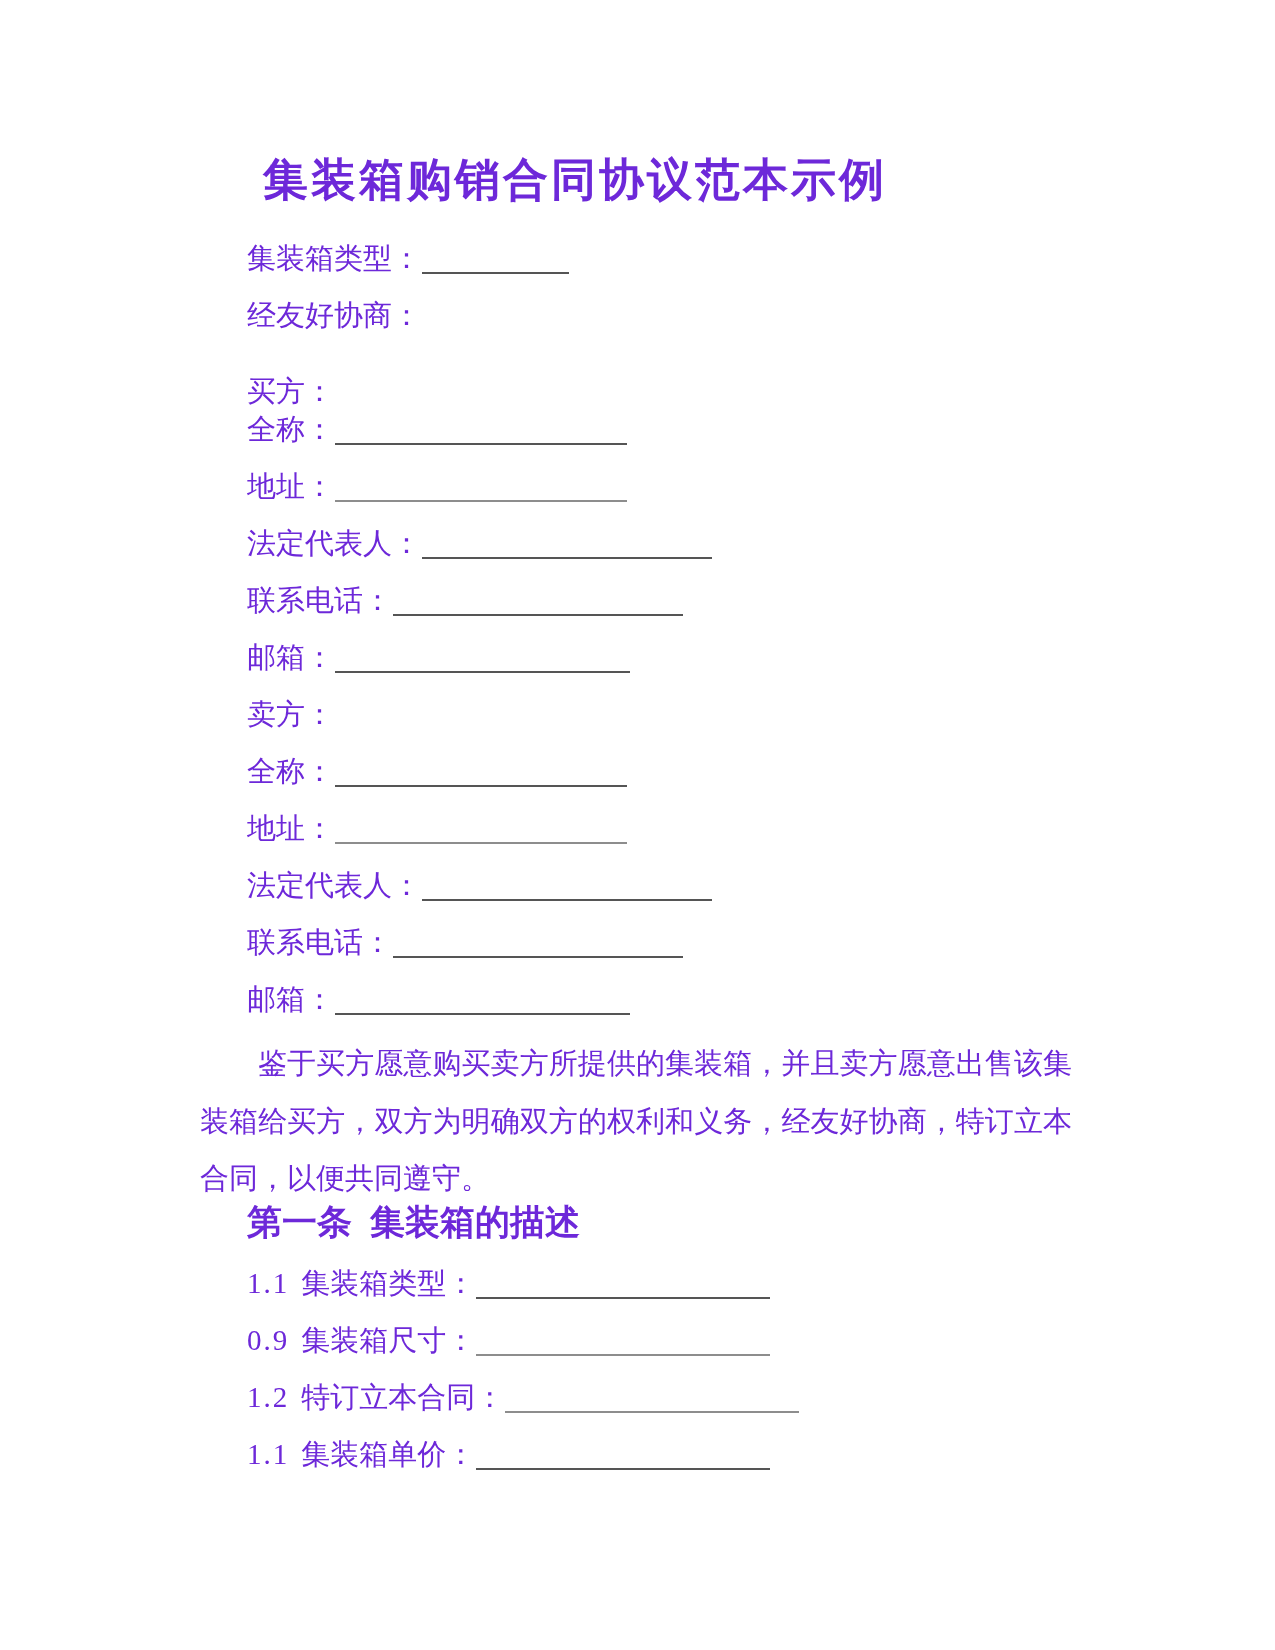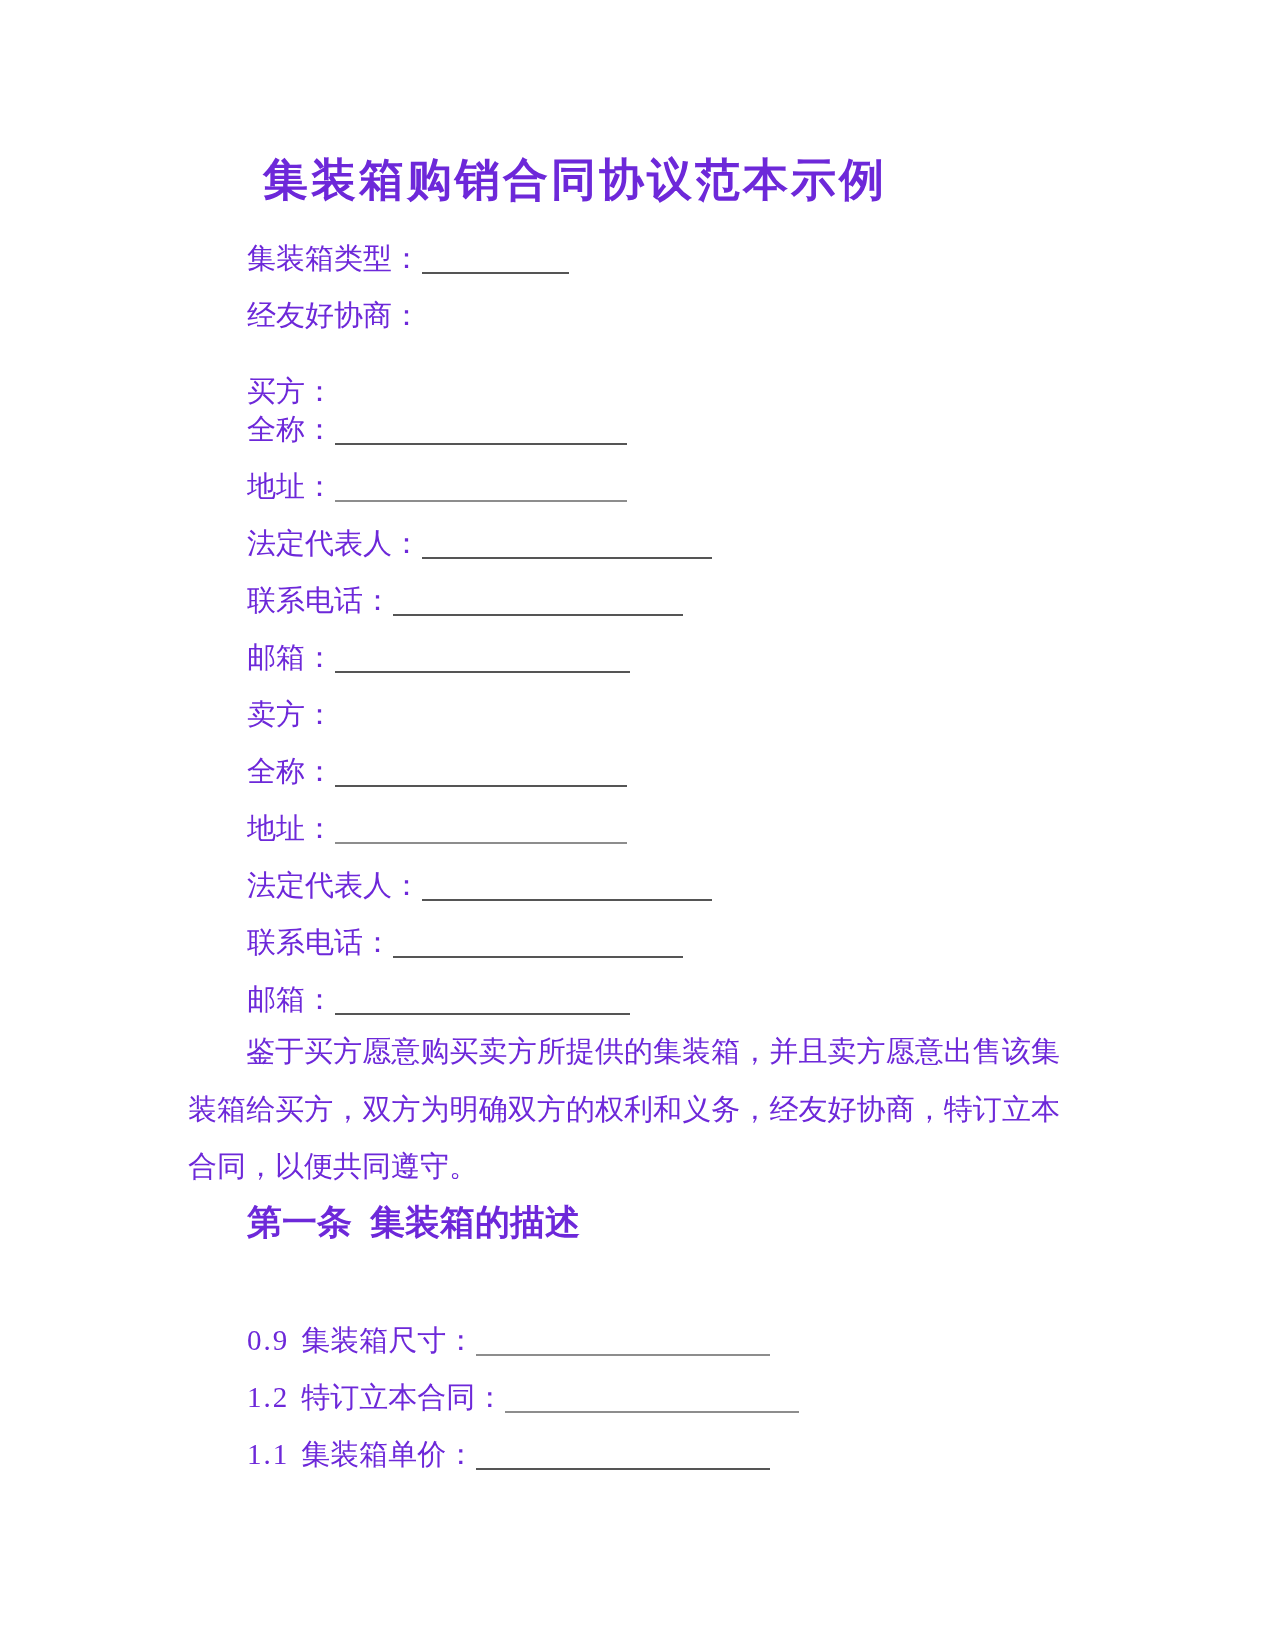--- a/index.html
+++ b/index.html
@@ -50,7 +50,7 @@
     left: 188px;
     top: 1023px;
     width: 872px;
-    margin: 0;
+    margin: 12px;
     font-size: 29px;
     line-height: 57.5px;
     text-indent: 58px;

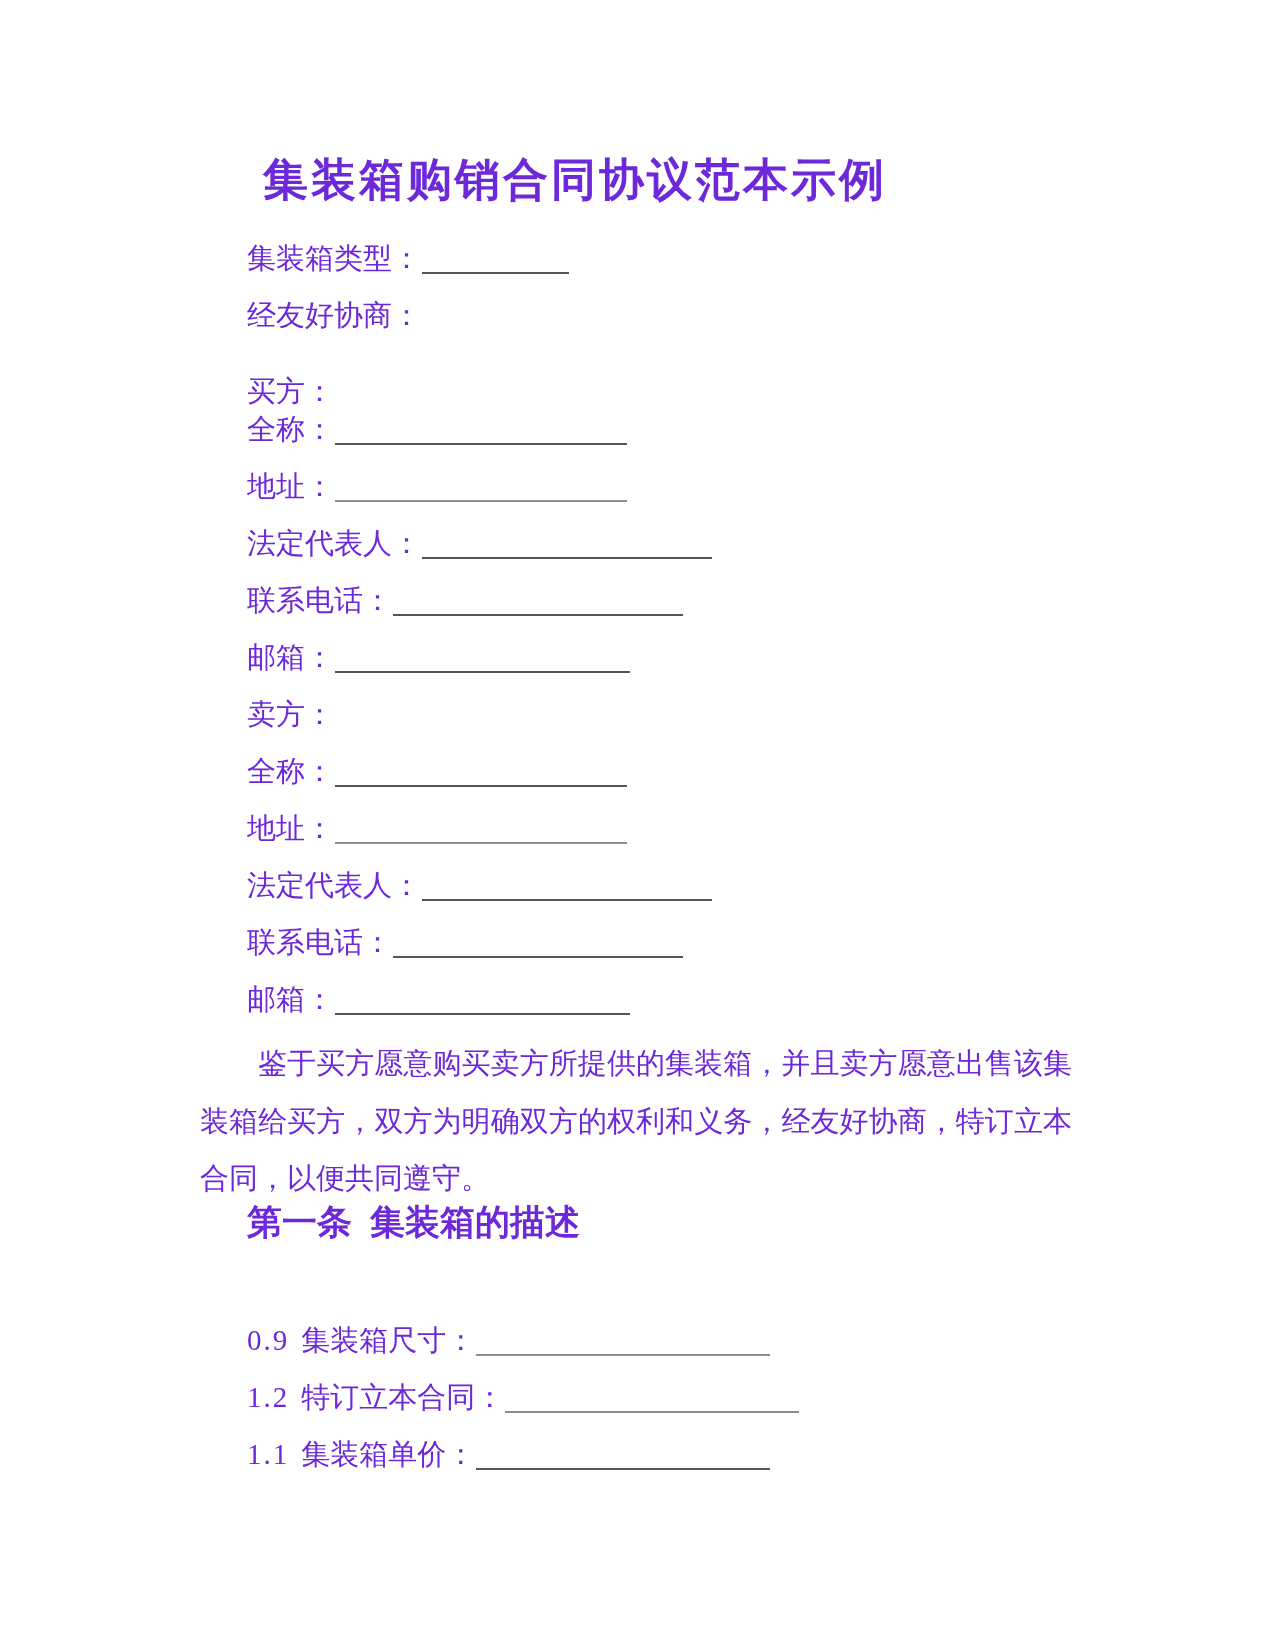--- a/index.html
+++ b/index.html
@@ -106,6 +106,7 @@
 
   <div class="heading"><span>第一条</span><span class="ht">集装箱的描述</span></div>
 
+  <div class="row" style="top:1266px"><span class="num">1.1</span><span class="lbl">集装箱类型：</span><span class="ul w294"></span></div>
 
   <div class="row" style="top:1323px"><span class="num">0.9</span><span class="lbl">集装箱尺寸：</span><span class="ul w294 ul-light"></span></div>
 

